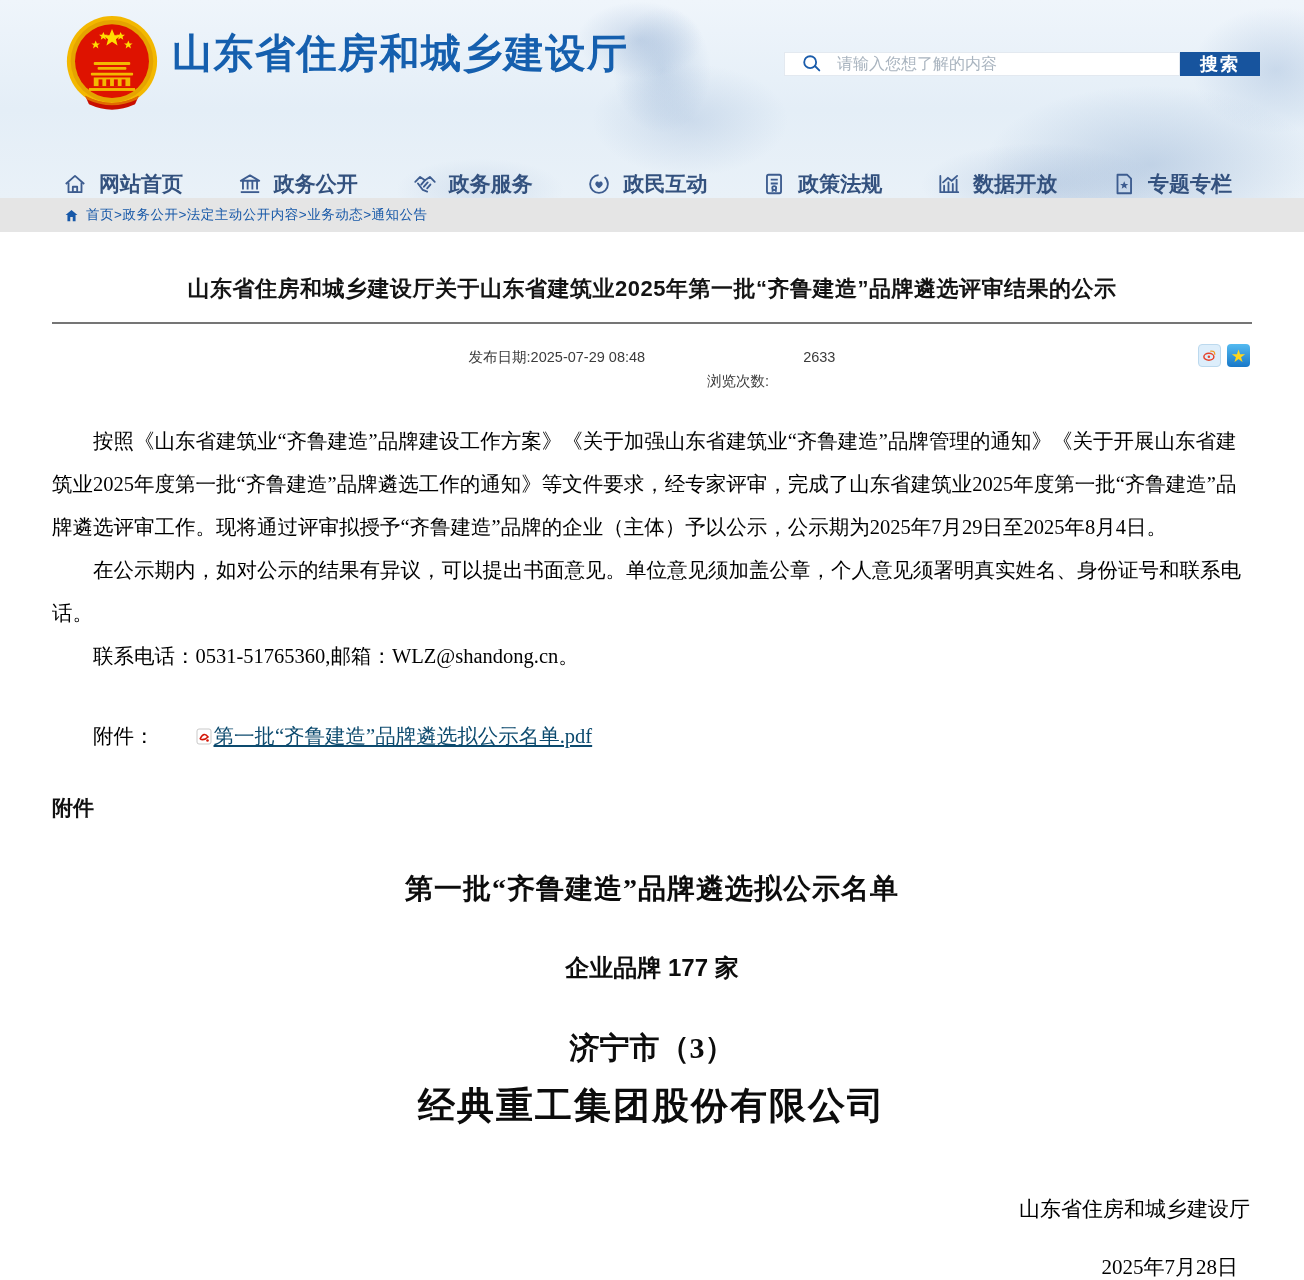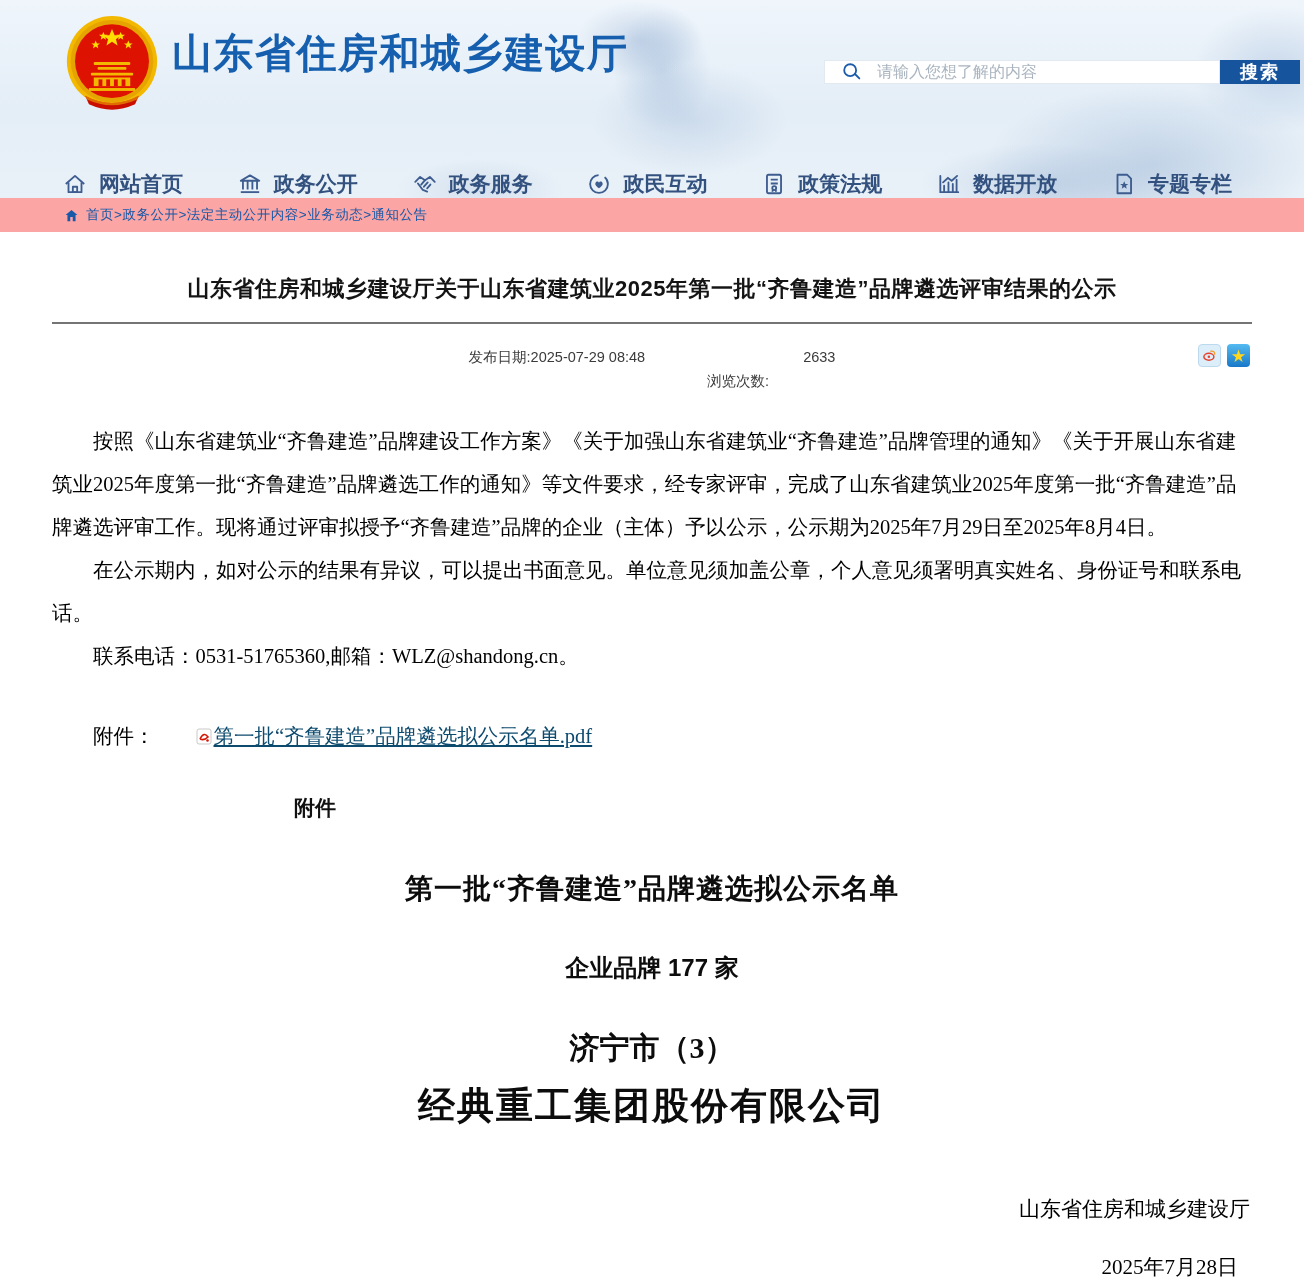--- a/index.html
+++ b/index.html
@@ -42,8 +42,8 @@
   .site-subtitle { font-size: 13.5px; color: #66788b; margin-top: 6px; letter-spacing: .2px; }
 
   .search {
-    position: absolute; left: 824px; top: 52px; width: 476px; height: 40px;
-    display: flex; align-items: center;
+    position: absolute; left: 784px; top: 52px; width: 476px; height: 40px;
+    display: flex; align-items: flex-start;
   }
   .search-field {
     flex: 1; background: #ffffff; display: flex; align-items: center;

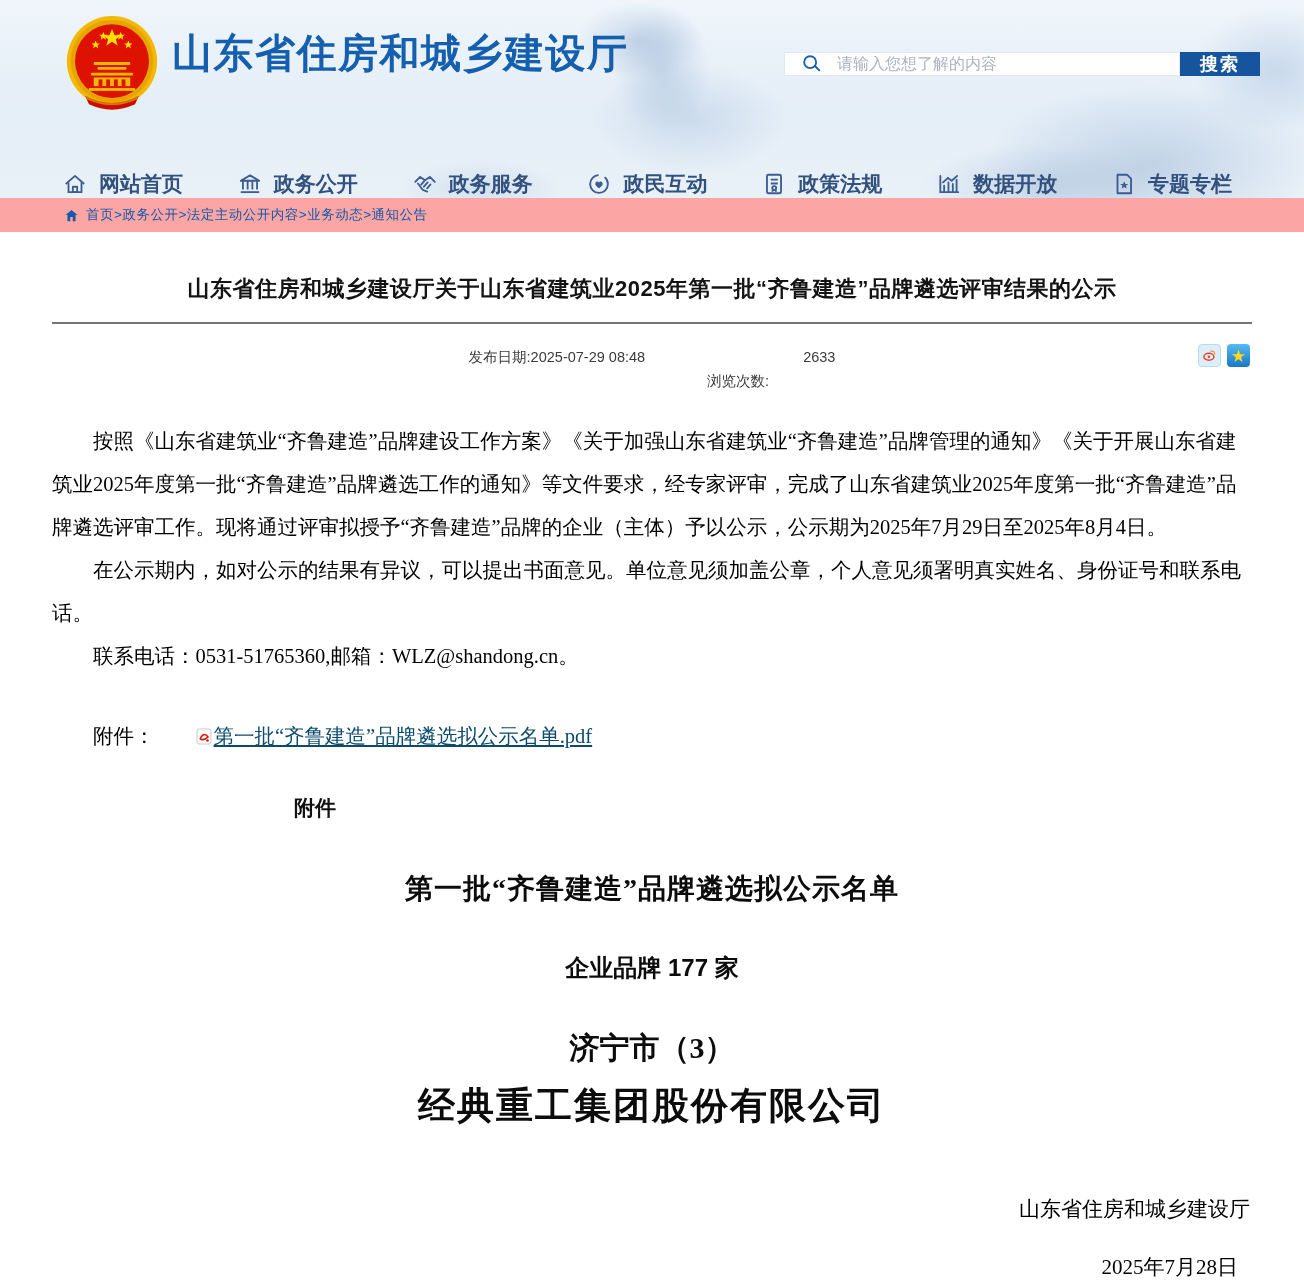--- a/index.html
+++ b/index.html
@@ -71,7 +71,7 @@
 
   
   .breadcrumb-bar {
-    height: 34px; background: #fca5a5; display: flex; align-items: center;
+    height: 34px; background: #e5e5e5; display: flex; align-items: center;
     padding-left: 64px; gap: 7px;
   }
   .breadcrumb-text { font-size: 13.5px; color: #1758a8; letter-spacing: .5px; }

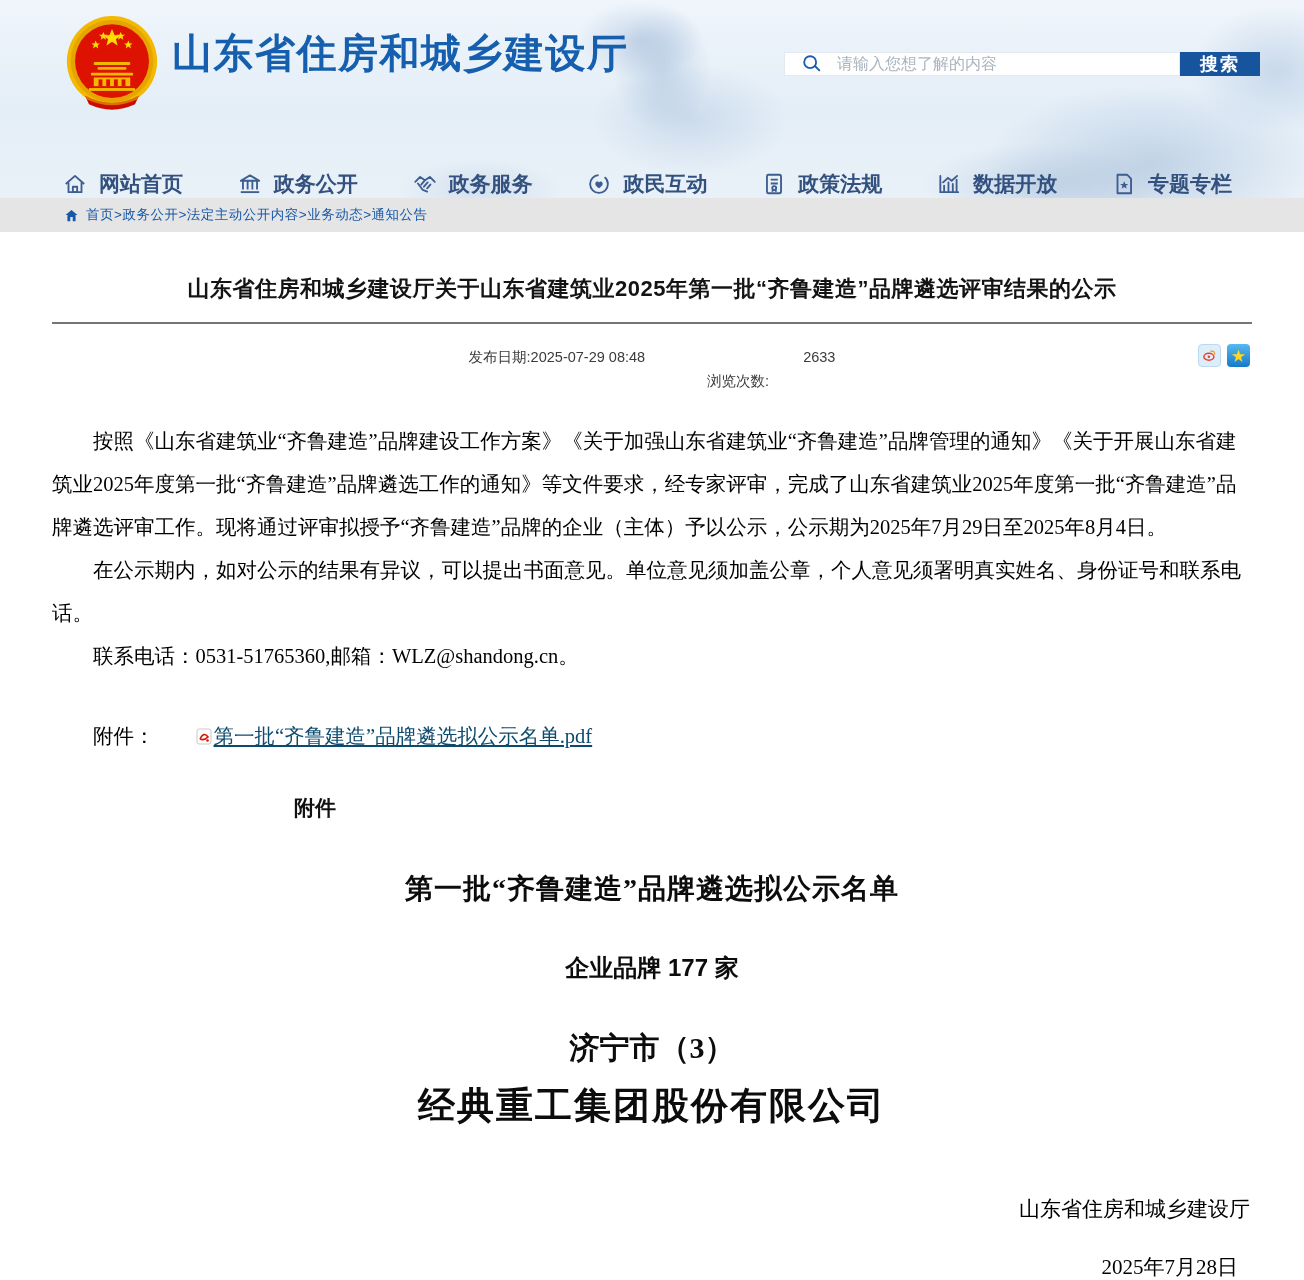--- a/index.html
+++ b/index.html
@@ -112,7 +112,7 @@
 
   
   .doc { margin-top: 44px; }
-  .doc-label { margin-left: 242px; font-size: 21px; font-weight: bold; color: #111; }
+  .doc-label { font-size: 21px; font-weight: bold; color: #111; }
   .doc-title {
     margin-top: 48px; text-align: center;
     font-family: "Liberation Serif", "DejaVu Serif", serif;

